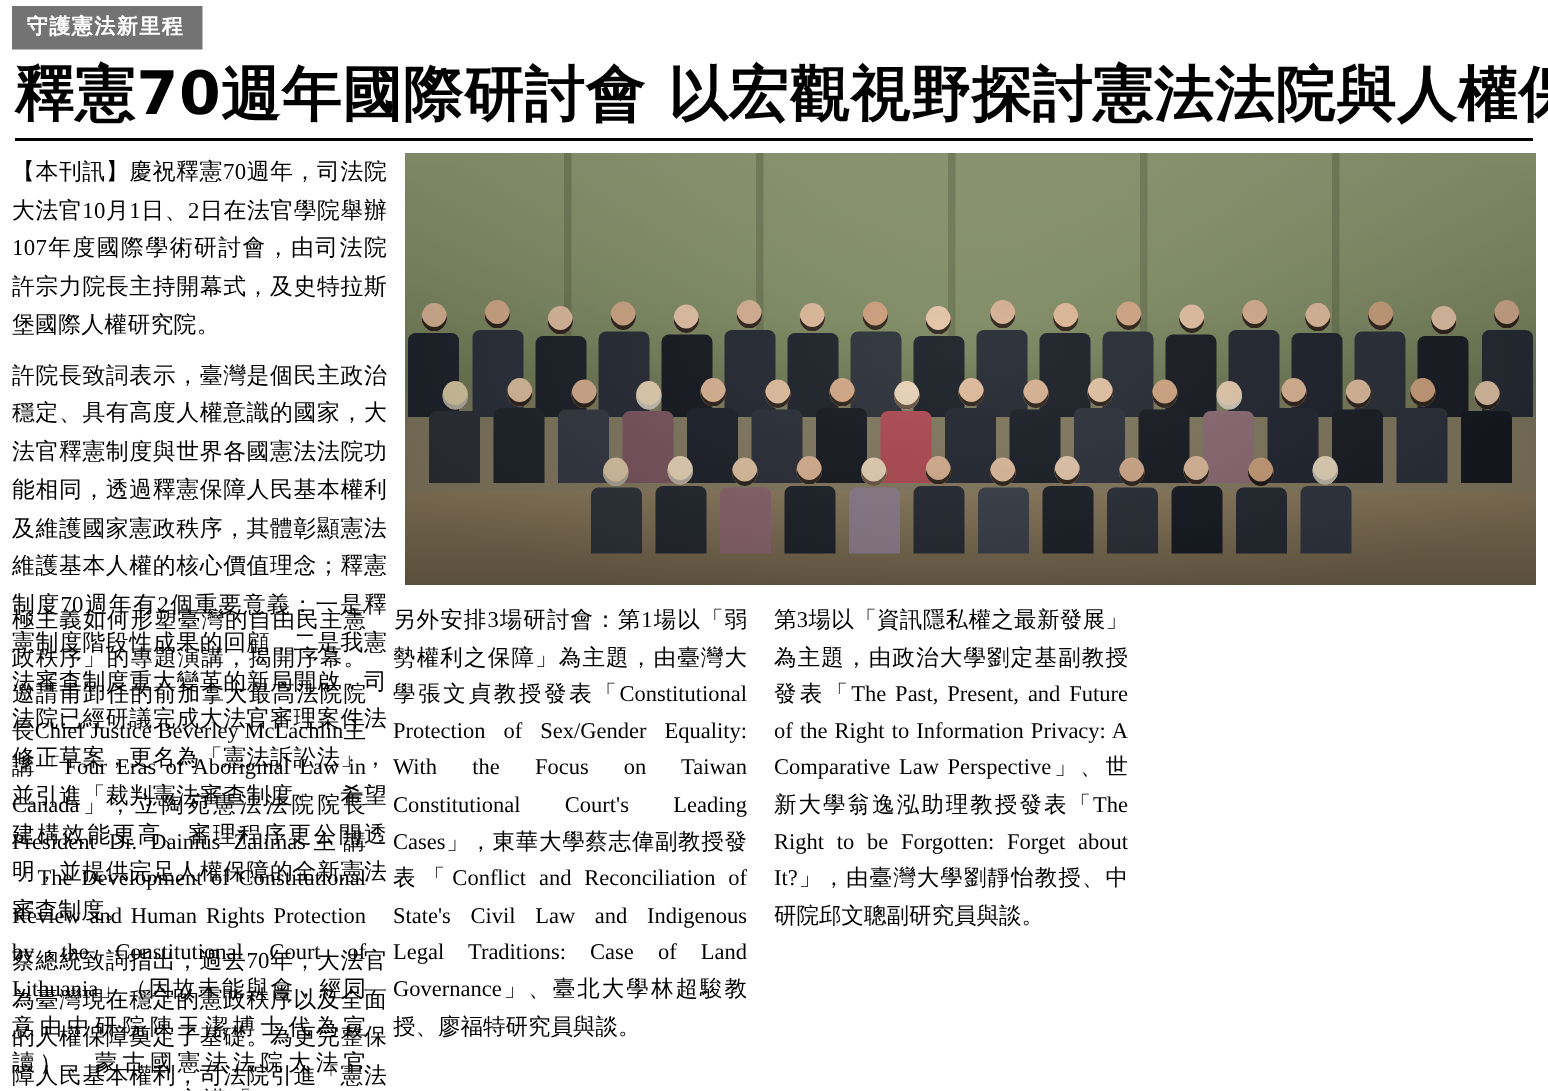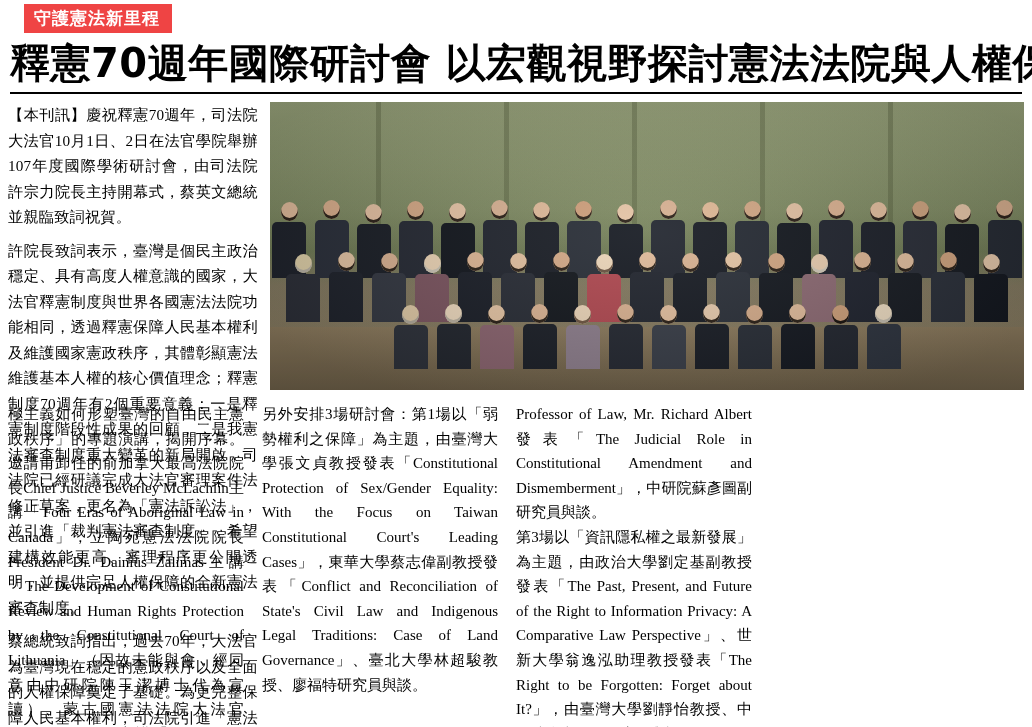--- a/index.html
+++ b/index.html
@@ -30,15 +30,14 @@
   }
   .kicker {
     display: inline-block;
-    background: #ef4444;
+    background: #737373;
     color: #ffffff;
     font-family: "DejaVu Sans", sans-serif;
     font-weight: bold;
-    font-size: 17px;
+    font-size: 14px;
     line-height: 26px;
     padding: 1px 12px 2px 10px;
     letter-spacing: 1px;
-    margin-left: 16px;
   }
 
   

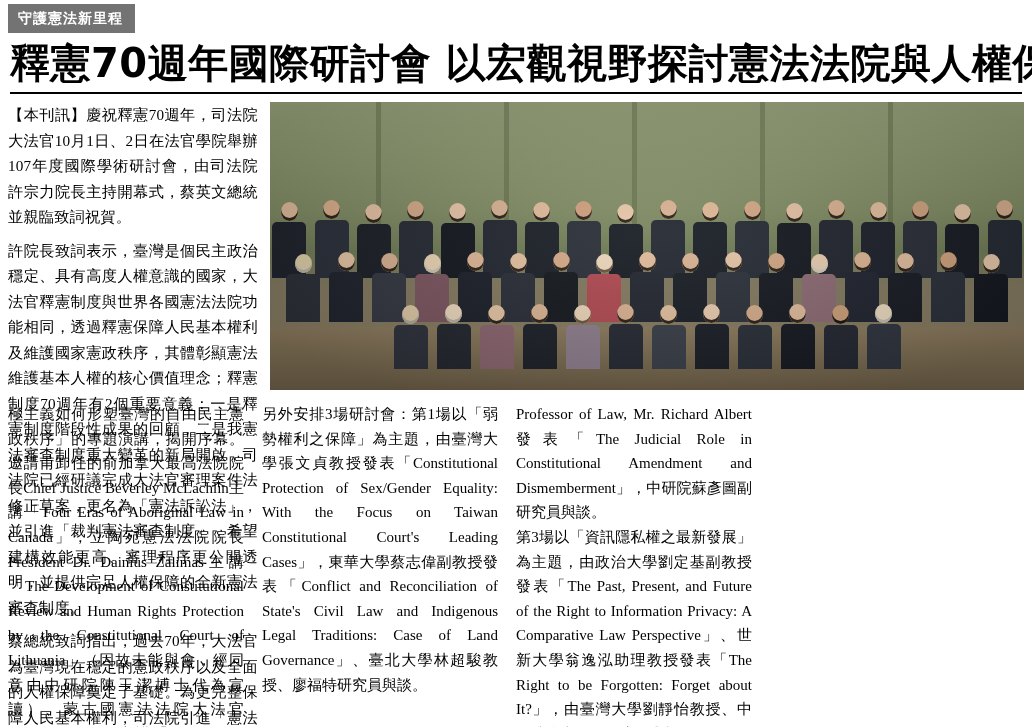--- a/index.html
+++ b/index.html
@@ -177,7 +177,7 @@
   <div class="top-block">
 
     <div class="lead-col">
-      <p>【本刊訊】慶祝釋憲70週年，司法院大法官10月1日、2日在法官學院舉辦107年度國際學術研討會，由司法院許宗力院長主持開幕式，蔡英文總統並親臨致詞祝賀。</p>
+      <p>【本刊訊】慶祝釋憲70週年，司法院大法官10月1日、2日在法官學院舉辦107年度國際學術研討會，由司法院許宗力院長主持開幕式，及史特拉斯堡國際人權研究院。</p>
       <p>許院長致詞表示，臺灣是個民主政治穩定、具有高度人權意識的國家，大法官釋憲制度與世界各國憲法法院功能相同，透過釋憲保障人民基本權利及維護國家憲政秩序，其體彰顯憲法維護基本人權的核心價值理念；釋憲制度70週年有2個重要意義：一是釋憲制度階段性成果的回顧，二是我憲法審查制度重大變革的新局開啟，司法院已經研議完成大法官審理案件法修正草案，更名為「憲法訴訟法」，並引進「裁判憲法審查制度」，希望建構效能更高、審理程序更公開透明，並提供完足人權保障的全新憲法審查制度。</p>
       <p>蔡總統致詞指出，過去70年，大法官為臺灣現在穩定的憲政秩序以及全面的人權保障奠定了基礎。為更完整保障人民基本權利，司法院引進「憲法訴願」制度，讓民眾可以對法院判決的合憲性提出異議，並賦予憲法法庭審查終審法院之確定終局裁判的合憲性，新法通過後，憲法法庭將得以檢視及平衡行政權與立法權，並轉型為真正的法庭，更全面有效保障人民憲法上的權利。蔡總統也期盼大法官繼續引領我國民主憲政秩序穩定發展，保障人民憲法上的權利。</p>
 

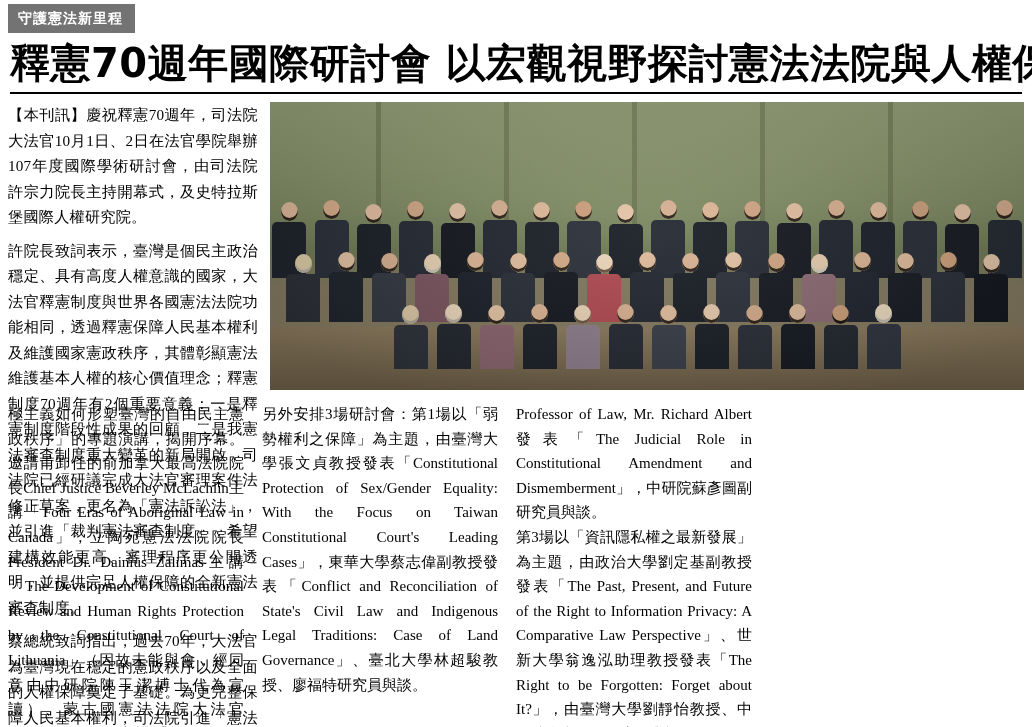--- a/index.html
+++ b/index.html
@@ -402,7 +402,6 @@
 
     </div>
     <div class="col en">
-      <p>Professor of Law, Mr. Richard Albert發表「The Judicial Role in Constitutional Amendment and Dismemberment」，中研院蘇彥圖副研究員與談。</p>
       <p>第3場以「資訊隱私權之最新發展」為主題，由政治大學劉定基副教授發表「The Past, Present, and Future of the Right to Information Privacy: A Comparative Law Perspective」、世新大學翁逸泓助理教授發表「The Right to be Forgotten: Forget about It?」，由臺灣大學劉靜怡教授、中研院邱文聰副研究員與談。</p>
 
     </div>

